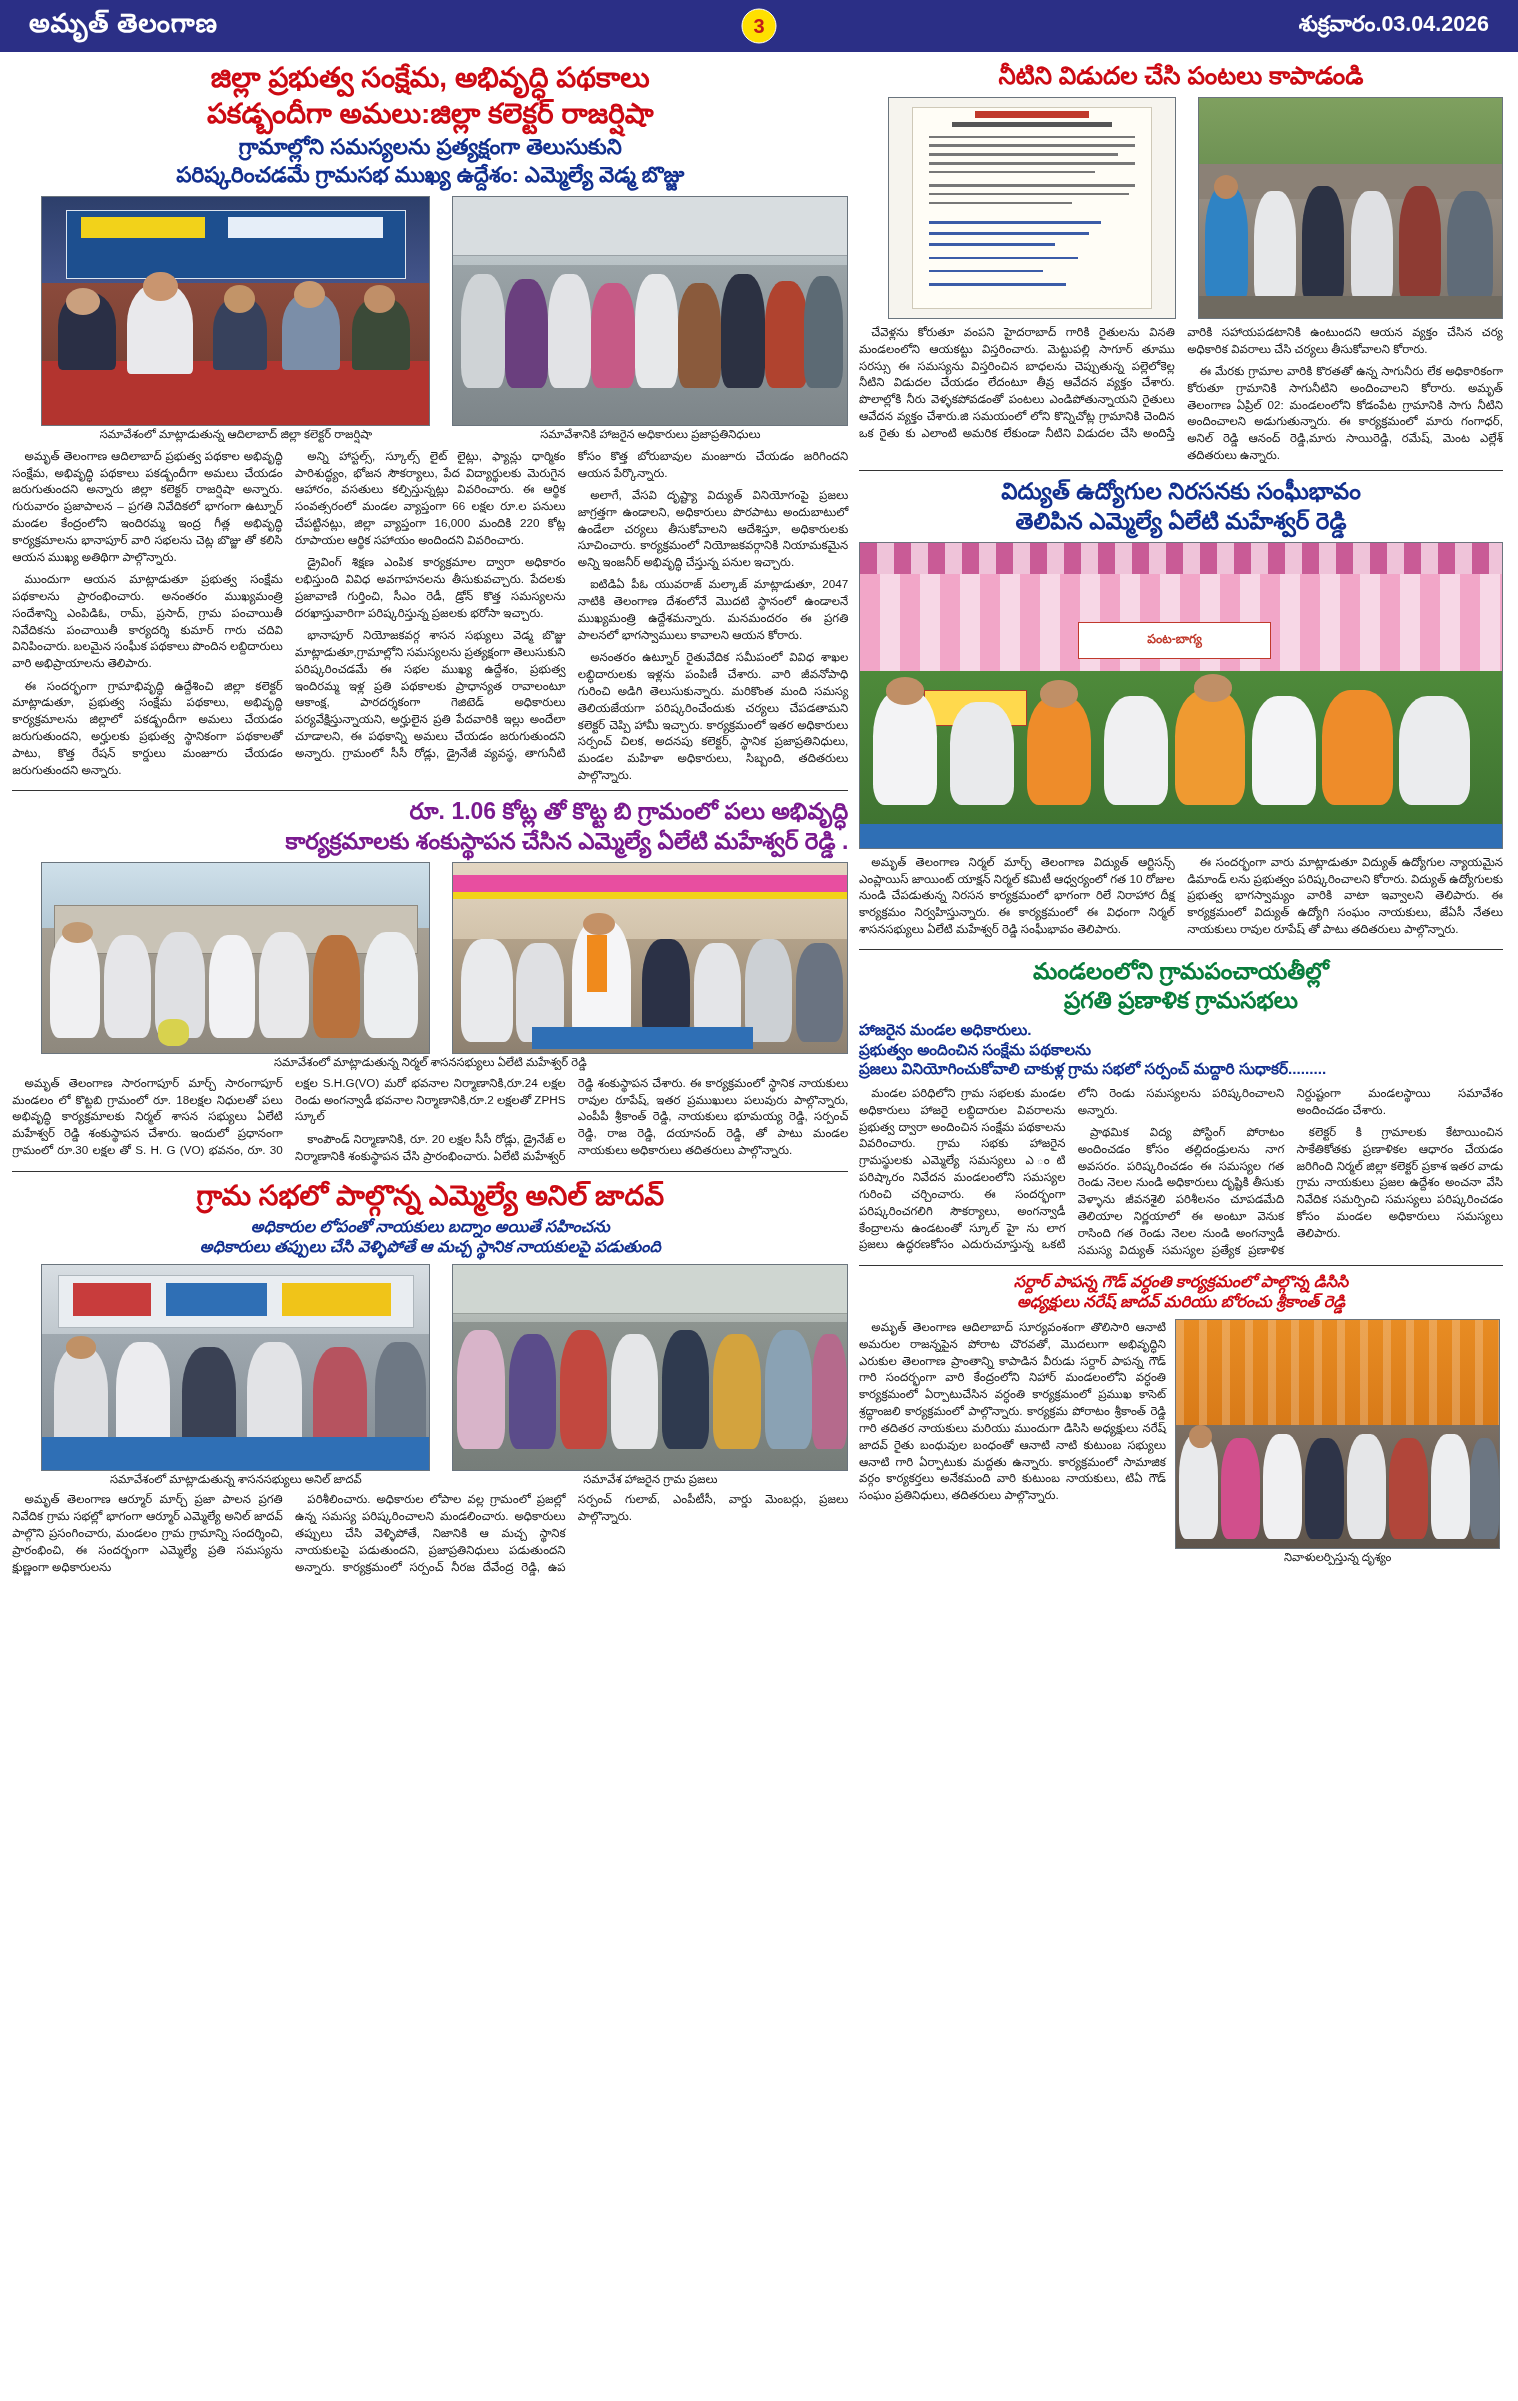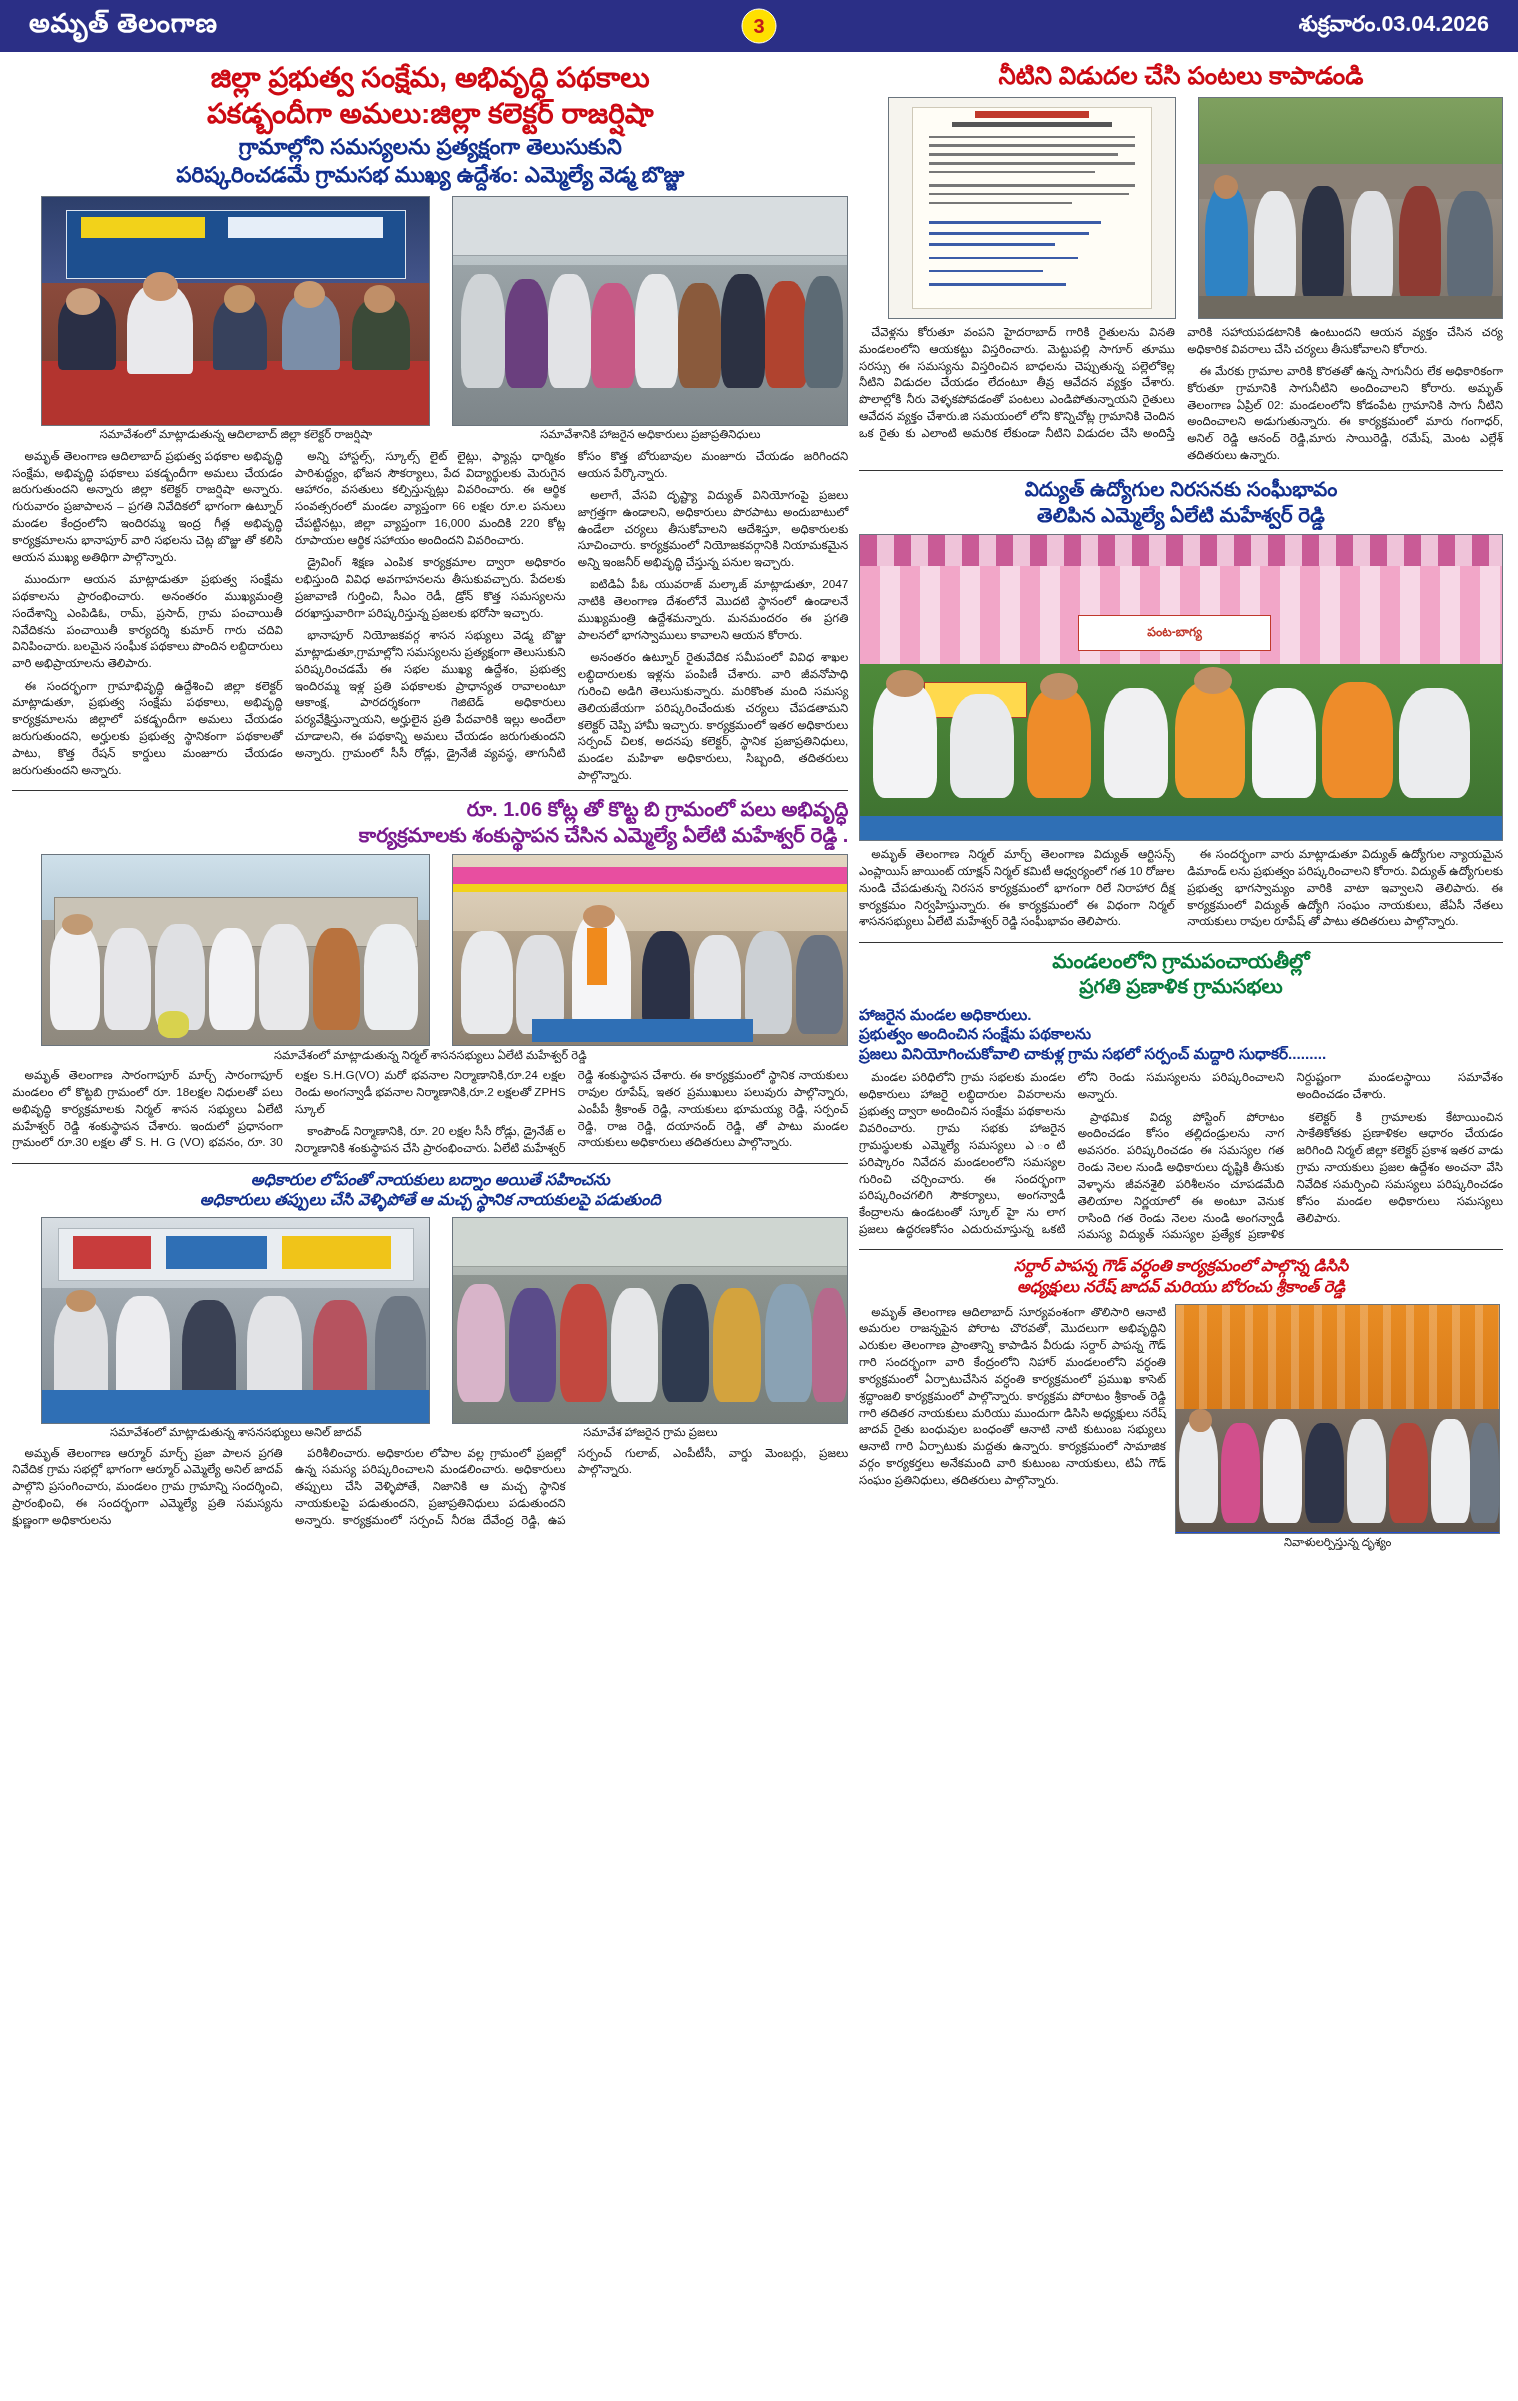--- a/index.html
+++ b/index.html
@@ -94,7 +94,7 @@
   }
   .hl-36 { font-size: 28px; }
   .hl-32 { font-size: 24.6px; }
-  .hl-30 { font-size: 20px; }
+  .hl-30 { font-size: 23px; }
   .hl-28 { font-size: 21.5px; }
   .hl-26 { font-size: 16px; font-style: italic; }
   .hl-20 { font-size: 15.3px; }

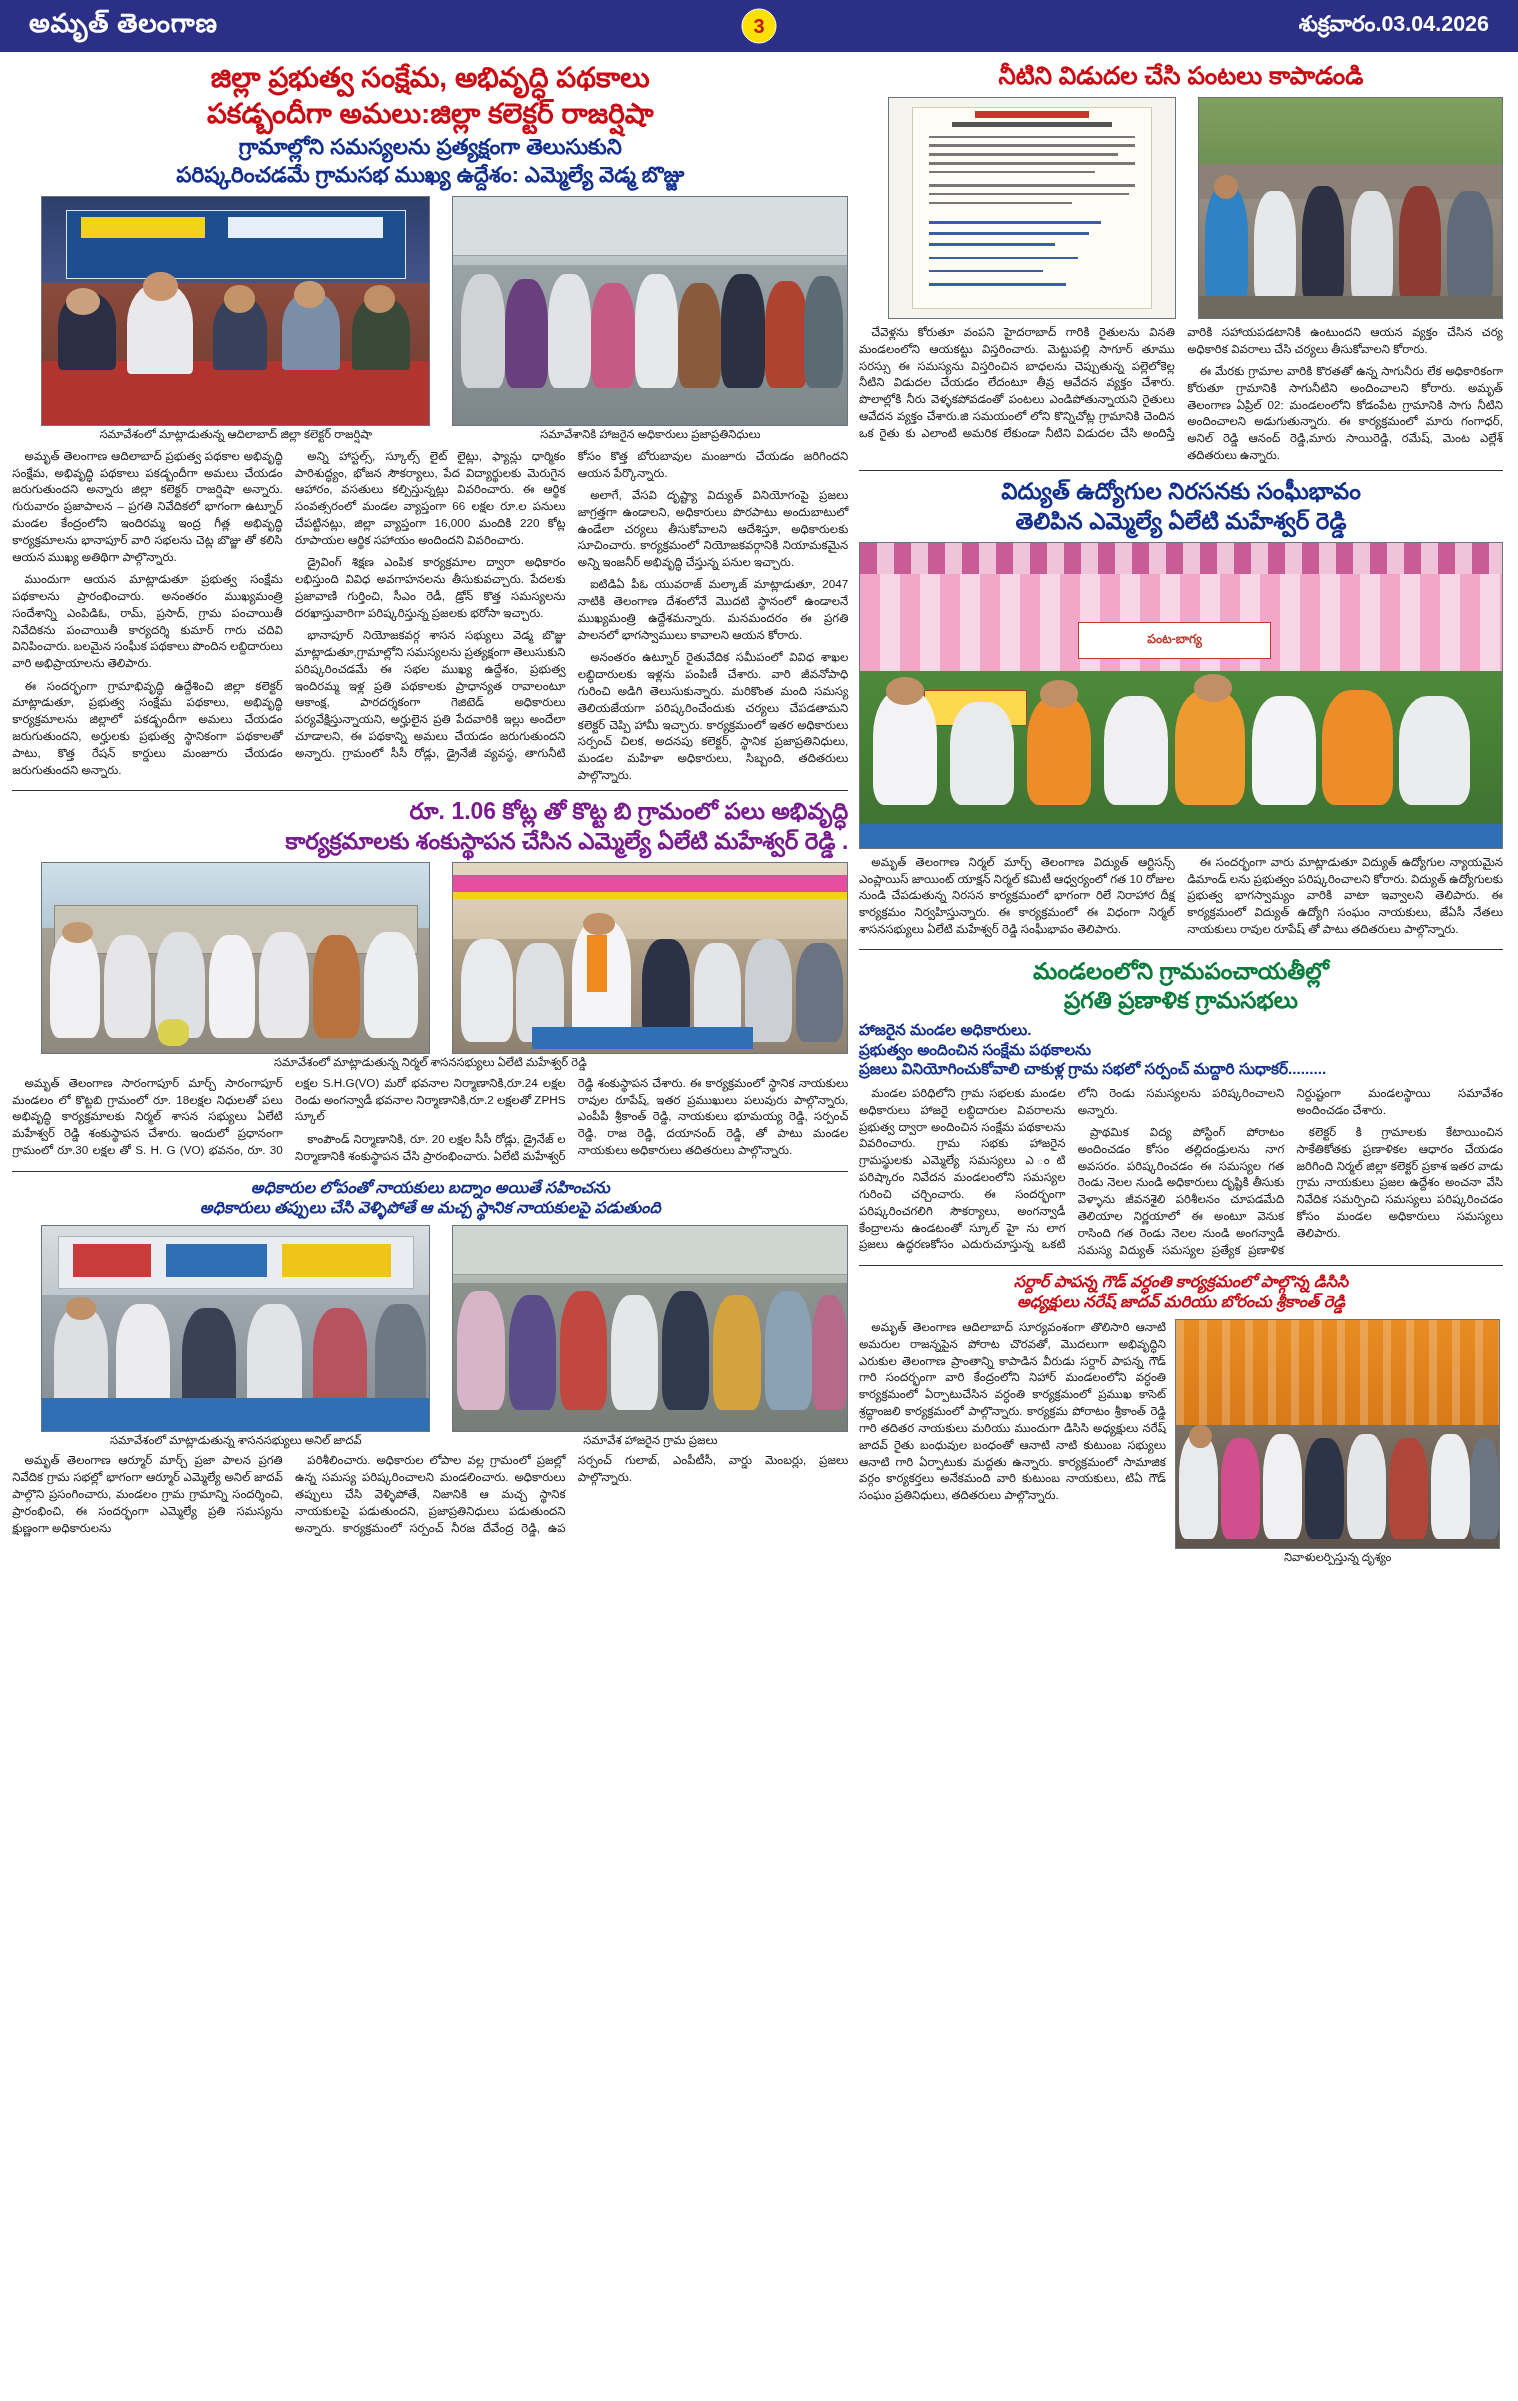--- a/index.html
+++ b/index.html
@@ -260,6 +260,7 @@
     <hr class="rule">
 
     <div class="sec">
+      <div class="hl-red hl-36">గ్రామ సభలో పాల్గొన్న ఎమ్మెల్యే అనిల్ జాదవ్</div>
       <div class="hl-blue hl-26" style="margin-top:3.1px">అధికారుల లోపంతో నాయకులు బద్నాం అయితే సహించను</div>
       <div class="hl-blue hl-26">అధికారులు తప్పులు చేసి వెళ్ళిపోతే ఆ మచ్చ స్థానిక నాయకులపై పడుతుంది</div>
 

